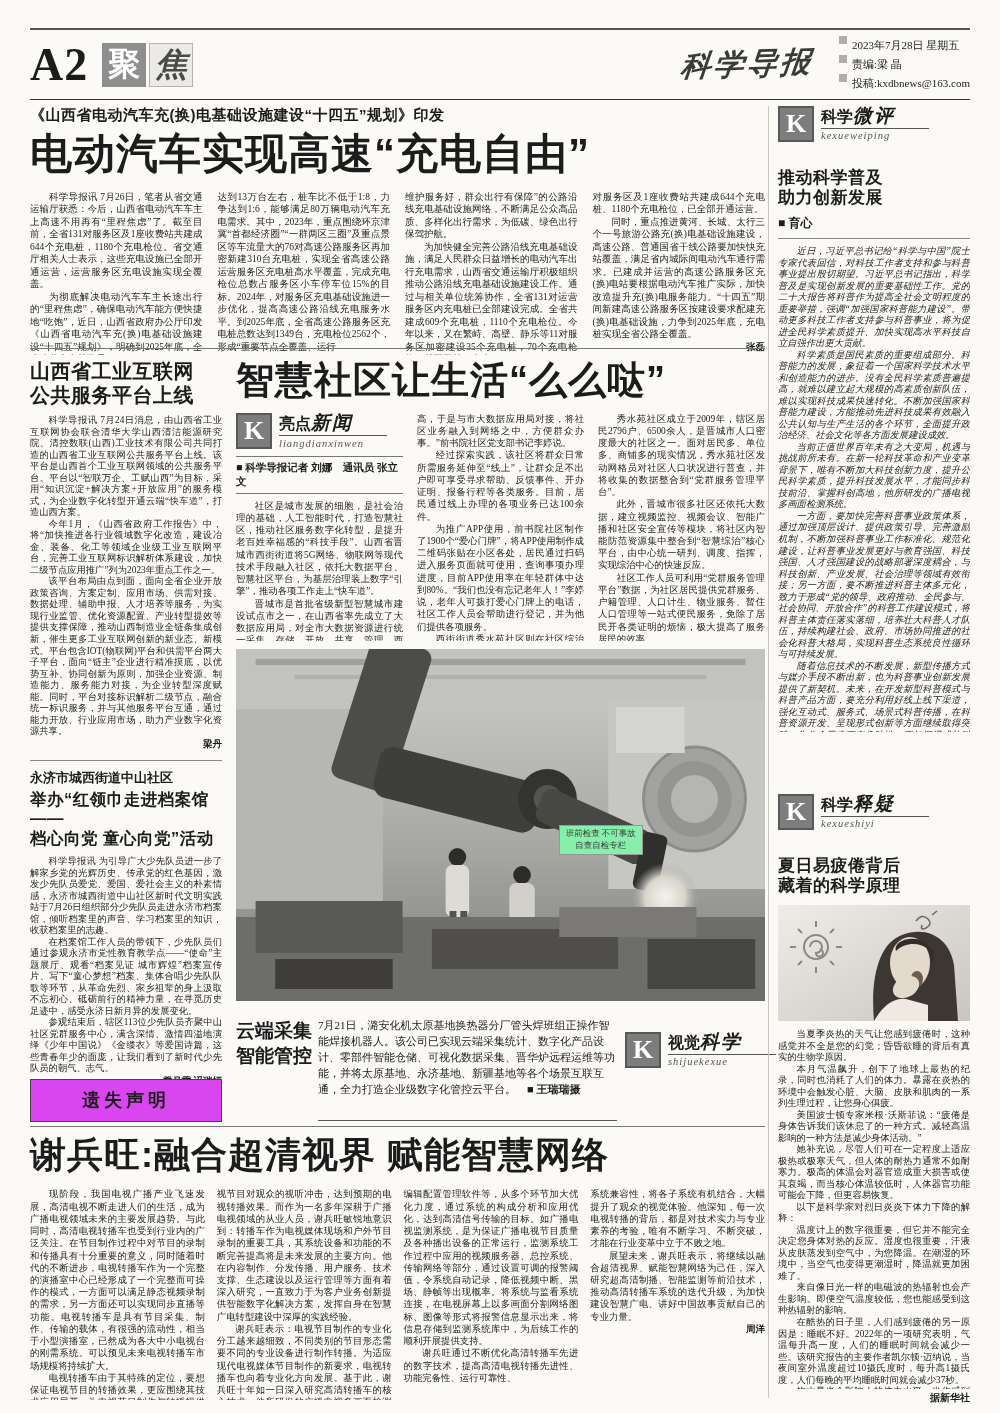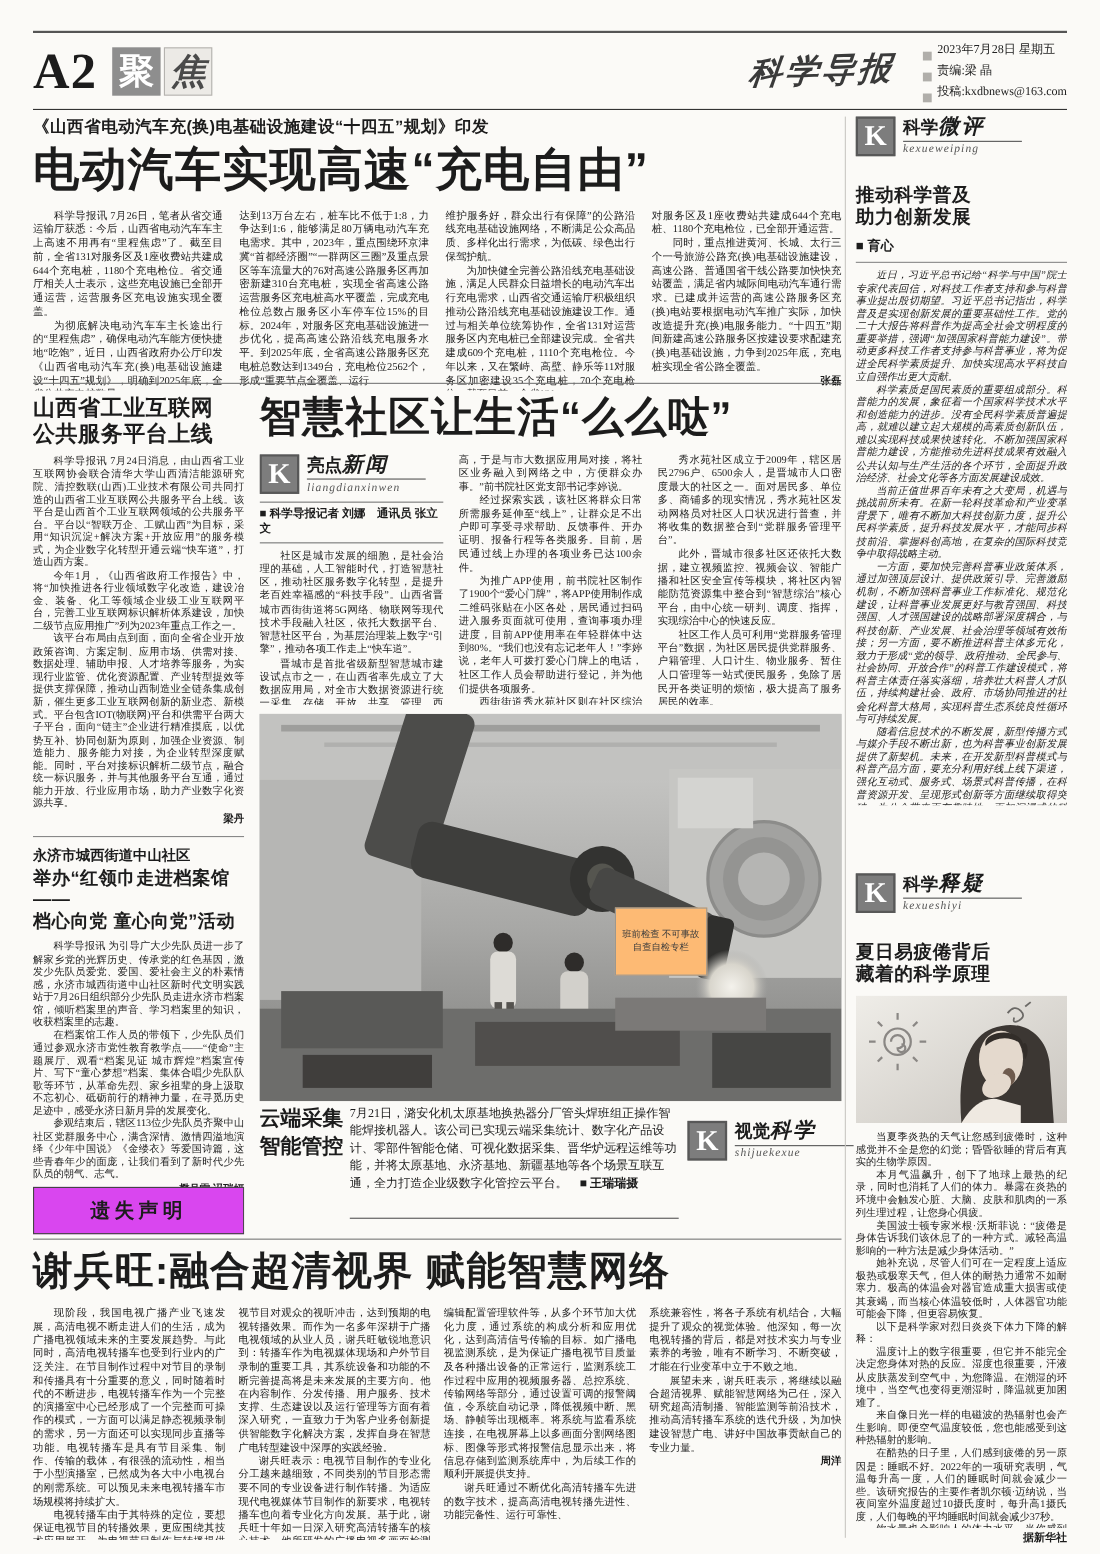--- a/index.html
+++ b/index.html
@@ -25,7 +25,7 @@
   .masthead{font-family:var(--serif);font-style:italic;font-weight:bold;font-size:30px;
     letter-spacing:3px;color:#3a3a3a;transform:skewX(-8deg) rotate(-2deg);margin-right:26px}
   .pubinfo{font-size:11px;line-height:1.7;color:#222}
-  .pubinfo .row{display:flex;align-items:flex-end;white-space:nowrap}
+  .pubinfo .row{display:flex;align-items:flex-start;white-space:nowrap}
   .sq{display:inline-block;width:8px;height:8px;background:#b0aeaa;margin-right:5px;flex:none}
 
   

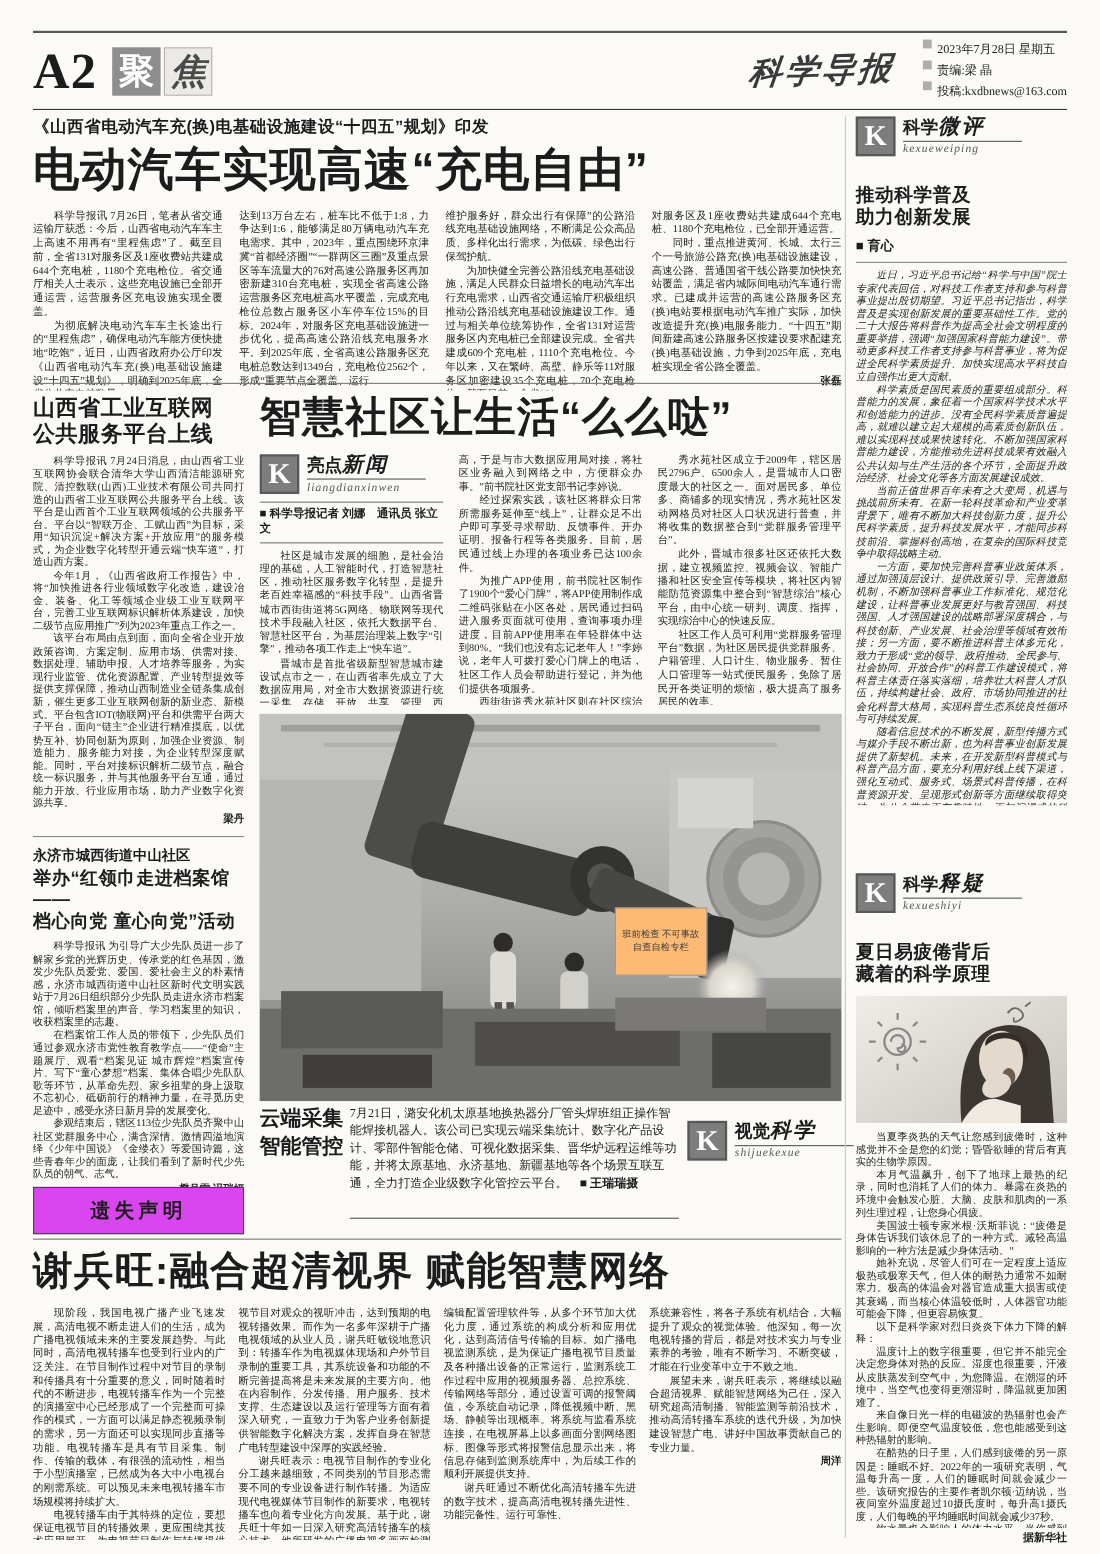--- a/index.html
+++ b/index.html
@@ -312,7 +312,7 @@
     <div class="rc-paras paras kai">
         <p>近日，习近平总书记给“科学与中国”院士专家代表回信，对科技工作者支持和参与科普事业提出殷切期望。习近平总书记指出，科学普及是实现创新发展的重要基础性工作。党的二十大报告将科普作为提高全社会文明程度的重要举措，强调“加强国家科普能力建设”。带动更多科技工作者支持参与科普事业，将为促进全民科学素质提升、加快实现高水平科技自立自强作出更大贡献。</p>
         <p>科学素质是国民素质的重要组成部分。科普能力的发展，象征着一个国家科学技术水平和创造能力的进步。没有全民科学素质普遍提高，就难以建立起大规模的高素质创新队伍，难以实现科技成果快速转化。不断加强国家科普能力建设，方能推动先进科技成果有效融入公共认知与生产生活的各个环节，全面提升政治经济、社会文化等各方面发展建设成效。</p>
-        <p>当前正值世界百年未有之大变局，机遇与挑战前所未有。在新一轮科技革命和产业变革背景下，唯有不断加大科技创新力度，提升公民科学素质，提升科技发展水平，才能同步科技前沿、掌握科创高地，在复杂的国际科技竞争中取得战略主动。</p>
+        <p>当前正值世界百年未有之大变局，机遇与挑战前所未有。在新一轮科技革命和产业变革背景下，唯有不断加大科技创新力度，提升公民科学素质，提升科技发展水平，才能同步科技前沿、掌握科创高地，他所研发的广播电视多画面检测系统。</p>
         <p>一方面，要加快完善科普事业政策体系，通过加强顶层设计、提供政策引导、完善激励机制，不断加强科普事业工作标准化、规范化建设，让科普事业发展更好与教育强国、科技强国、人才强国建设的战略部署深度耦合，与科技创新、产业发展、社会治理等领域有效衔接；另一方面，要不断推进科普主体多元化，致力于形成“党的领导、政府推动、全民参与、社会协同、开放合作”的科普工作建设模式，将科普主体责任落实落细，培养壮大科普人才队伍，持续构建社会、政府、市场协同推进的社会化科普大格局，实现科普生态系统良性循环与可持续发展。</p>
         <p>随着信息技术的不断发展，新型传播方式与媒介手段不断出新，也为科普事业创新发展提供了新契机。未来，在开发新型科普模式与科普产品方面，要充分利用好线上线下渠道，强化互动式、服务式、场景式科普传播，在科普资源开发、呈现形式创新等方面继续取得突破，为公众带来更有趣味性、更加沉浸式的科普体验。究其根本，科普能够进一步提升人们的创新思维与理性思考的能力，在全社会形成讲科学、爱科学、学科学、用科学的风尚。推动科学普及、实现创新发展，有利于培植科学严谨的价值观，为全社会形成科学严谨、理性公正、文明有序的良好氛围埋下种子，让热爱科学、乐于创新成为全社会的自觉行动，为把我国建设成为世界科技强国打下坚实基础。</p>
       </div>

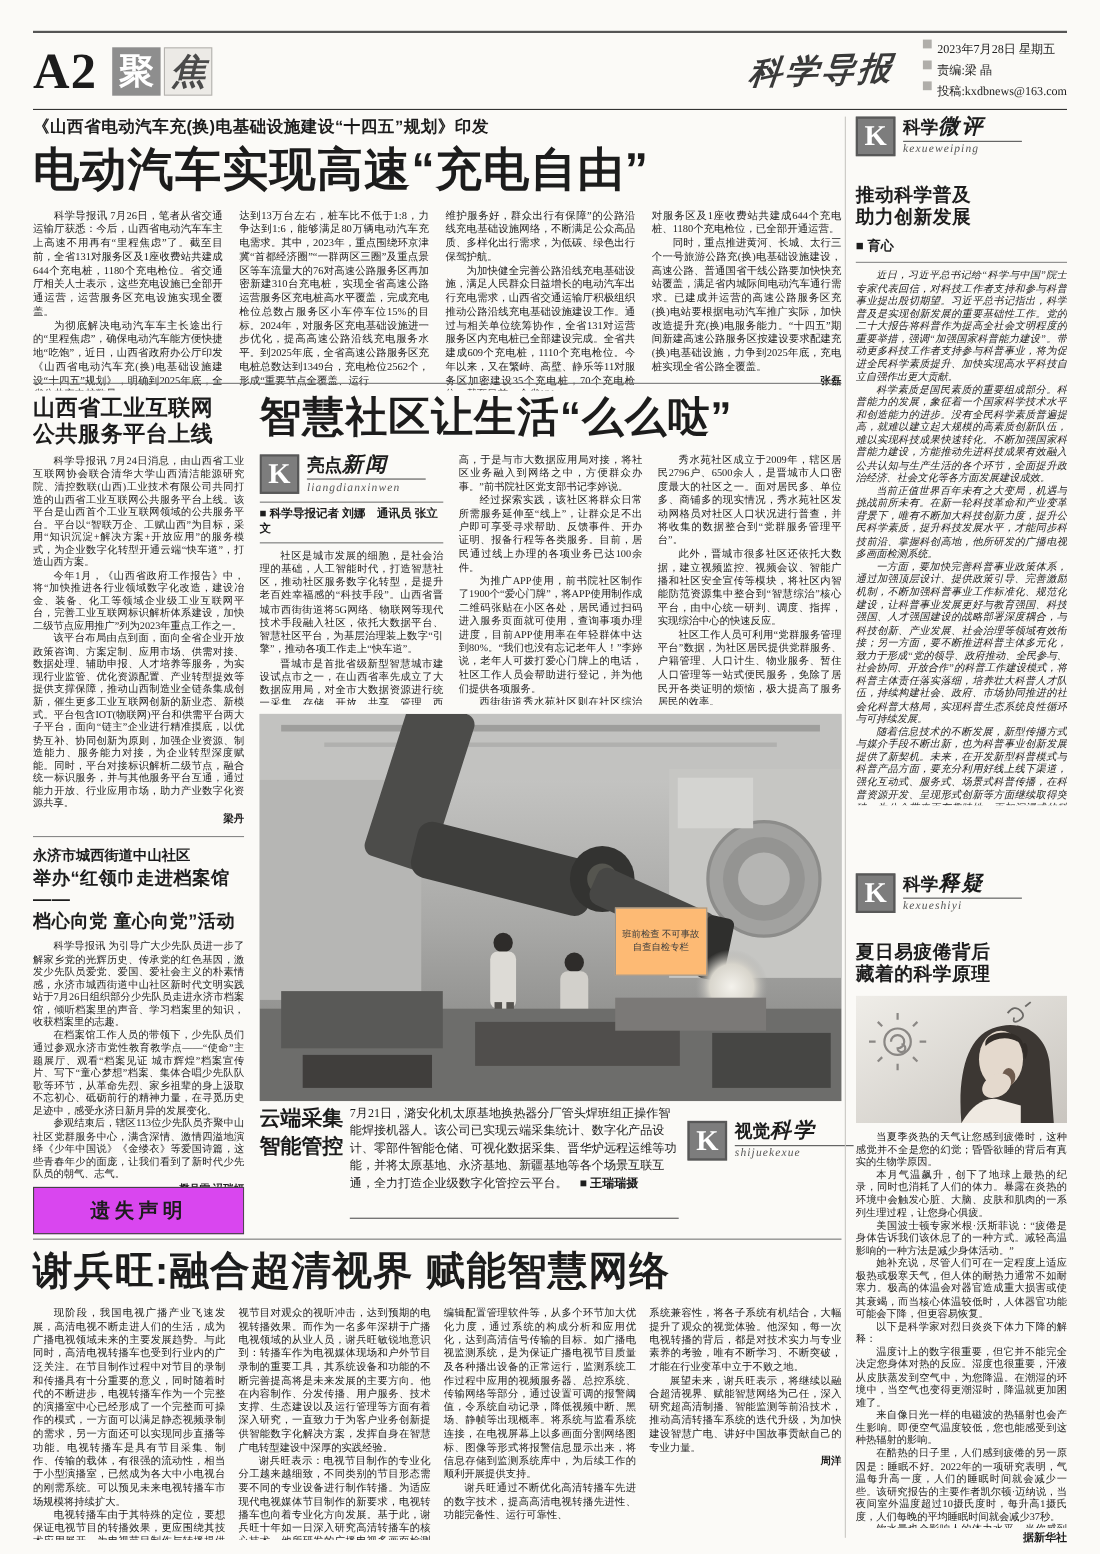--- a/index.html
+++ b/index.html
@@ -76,8 +76,8 @@
   
   .photo{position:relative;width:100%;height:352px;margin-top:8px;overflow:hidden;background:#aaa}
   .photo svg{display:block;width:100%;height:100%}
-  .photo-sign{position:absolute;left:61%;top:50%;background:#fdba74;border:1px solid #9a9892;
-    padding:18px 6px;font-size:8.5px;line-height:1.4;color:#3c3c3c;text-align:center}
+  .photo-sign{position:absolute;left:61%;top:50%;background:#86efac;border:1px solid #9a9892;
+    padding:2px 6px;font-size:8.5px;line-height:1.4;color:#3c3c3c;text-align:center}
   .photo-sign div{white-space:nowrap}
 
   

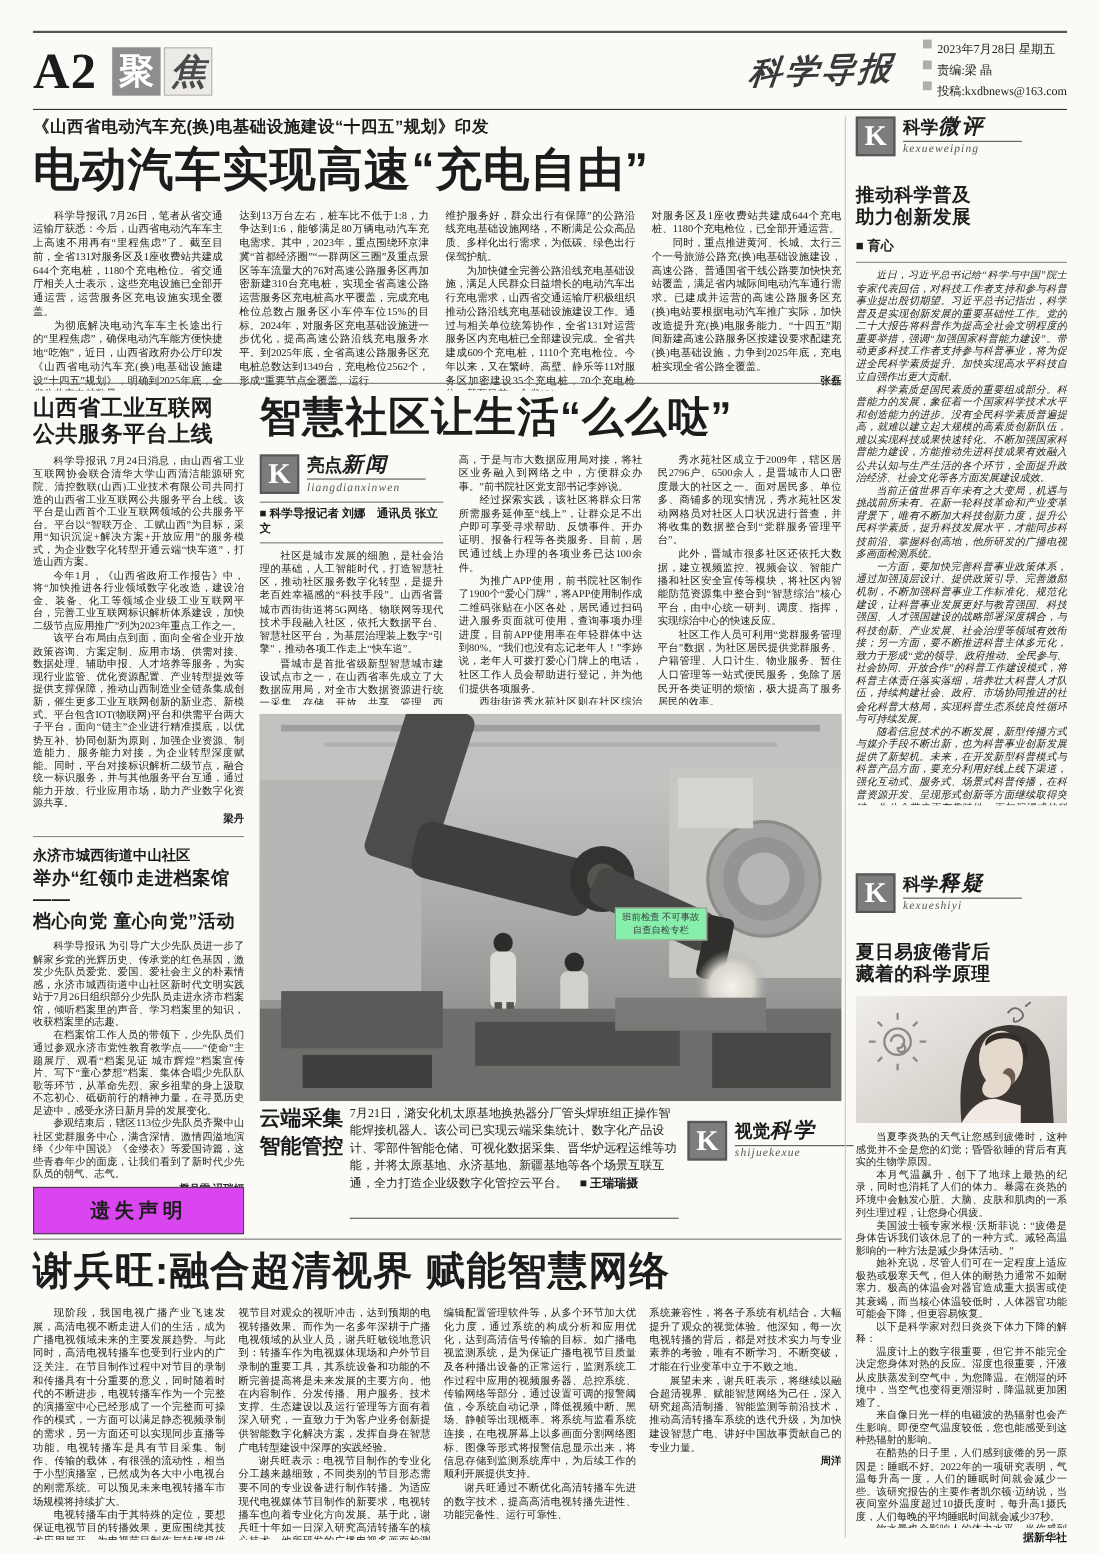--- a/index.html
+++ b/index.html
@@ -81,7 +81,7 @@
   .photo-sign div{white-space:nowrap}
 
   
-  .caption-row{display:flex;margin-top:4px;align-items:flex-start}
+  .caption-row{display:flex;margin-top:17px;align-items:flex-start}
   .cap-label{font-family:var(--sans);font-weight:bold;font-size:19px;line-height:1.35;
     white-space:pre-line;width:82px;flex:none}
   .cap-text{flex:1;font-size:11px;line-height:1.45;border-bottom:1.5px solid #555;padding-bottom:22px}

